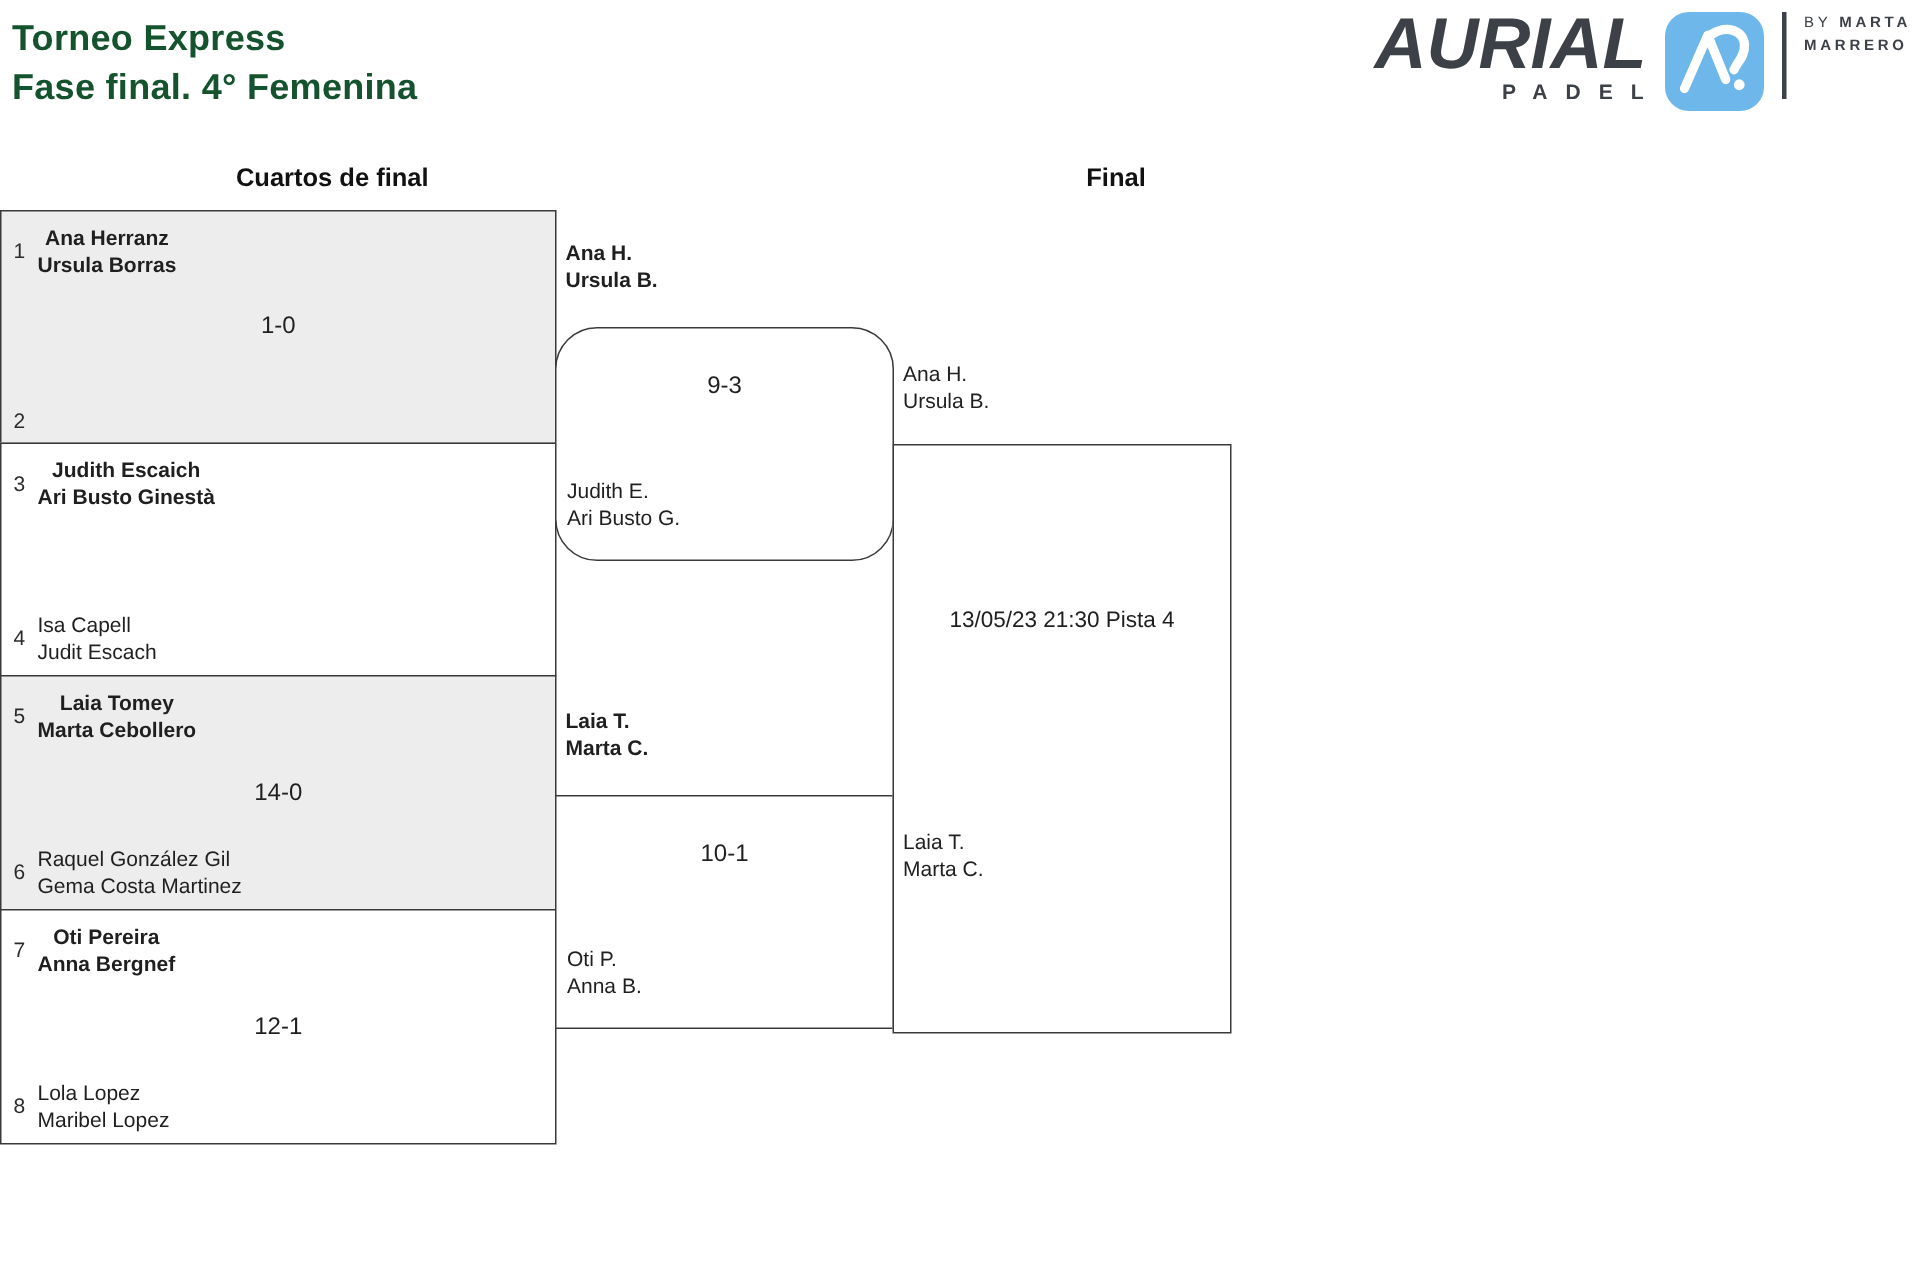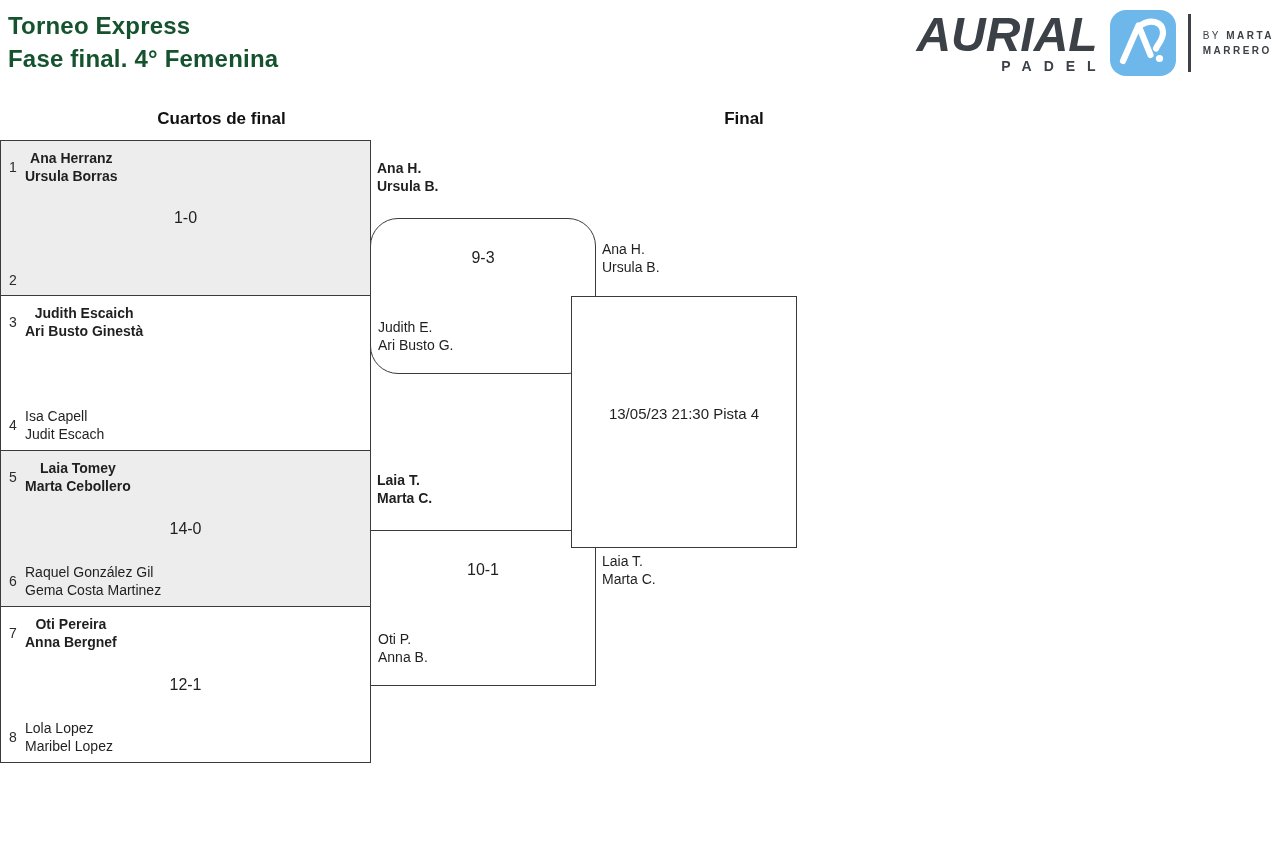--- a/index.html
+++ b/index.html
@@ -12,7 +12,7 @@
            line-height: 33px; color: #14532d; letter-spacing: 0.2px; }
 
   
-  .logo { position: absolute; top: 8px; right: 6px; display: flex; align-items: center; height: 70px; }
+  .logo { position: absolute; top: 8px; right: 6px; display: flex; align-items: flex-start; height: 70px; }
   .brand-block { text-align: right; margin-right: 12px; }
   .brand { font-size: 48px; line-height: 44px; font-weight: 700; font-style: italic;
            color: #3c4147; letter-spacing: 0px; }

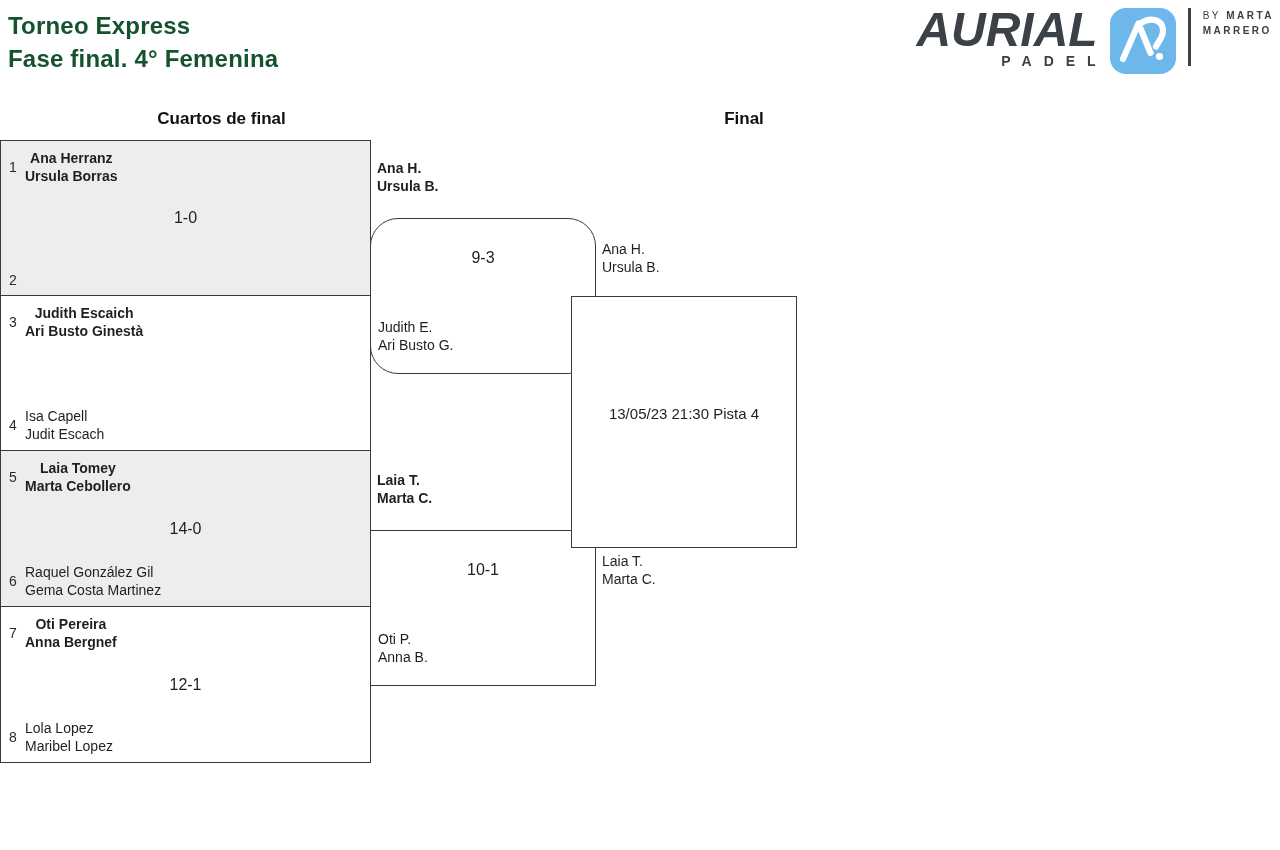--- a/index.html
+++ b/index.html
@@ -45,7 +45,7 @@
   .sf1 { top: 218px; border-radius: 28px; }
   .sf2 { top: 530px; }
 
-  .final-box { left: 571px; top: 296px; width: 226px; height: 252px; }
+  .final-box { left: 595px; top: 296px; width: 226px; height: 393px; }
 
   
   .team-row { position: absolute; display: flex; align-items: center; gap: 7px; }

